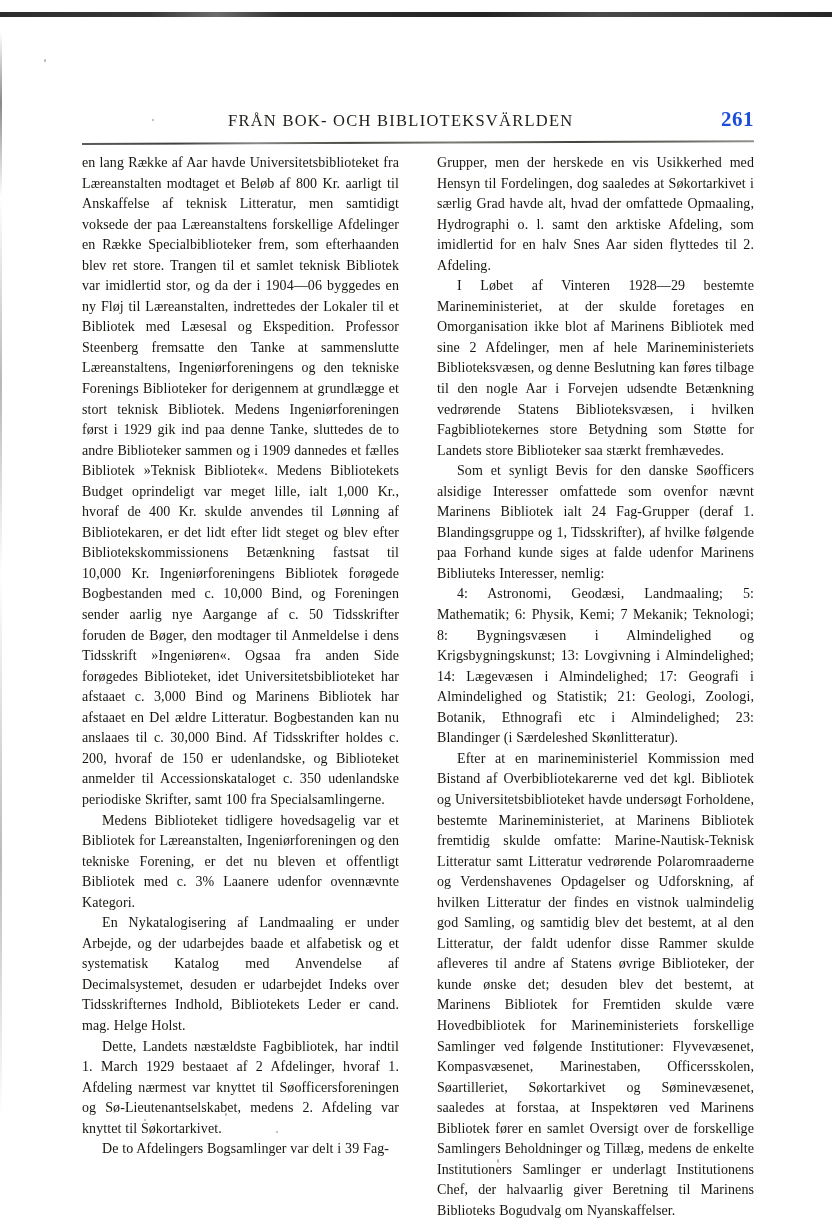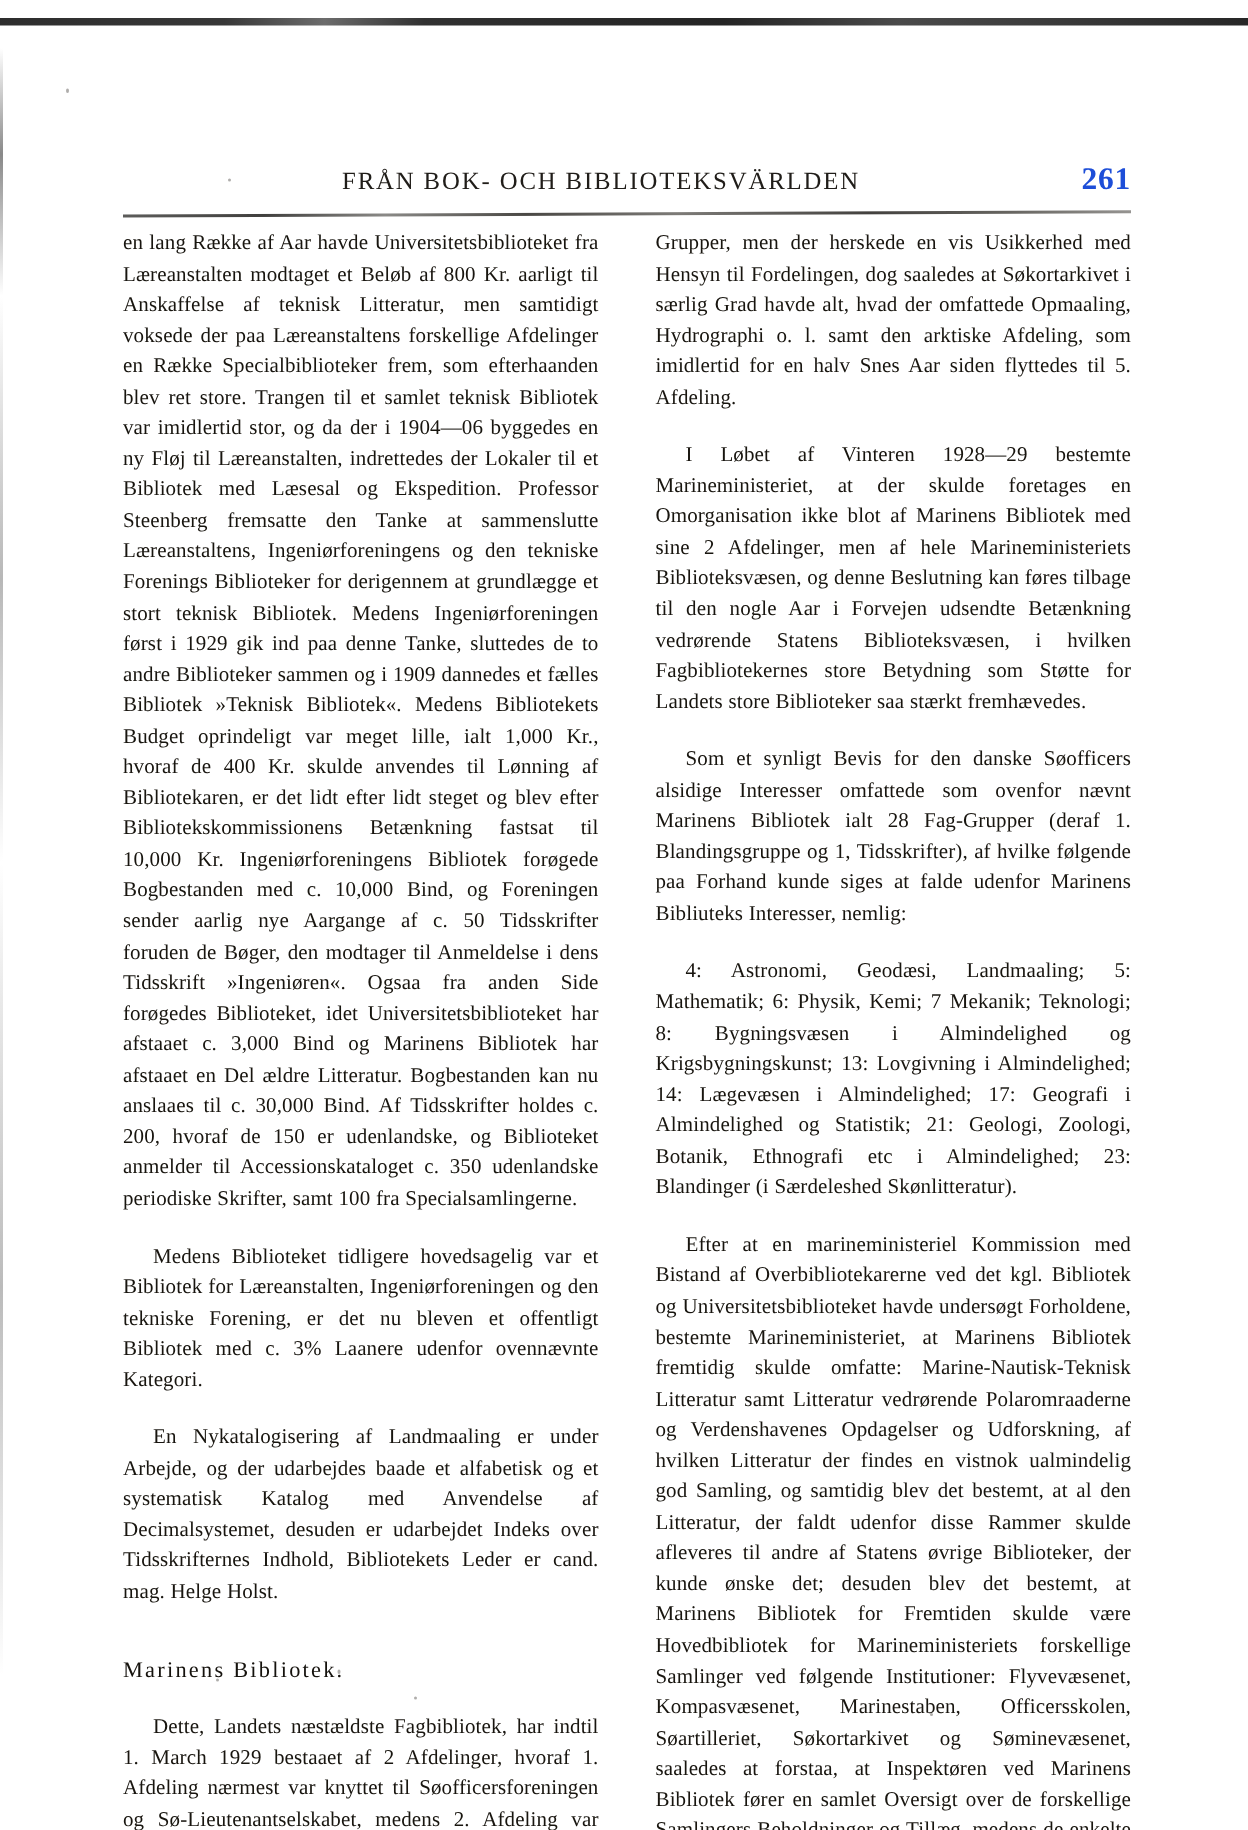--- a/index.html
+++ b/index.html
@@ -171,7 +171,7 @@
     </div>
 
     <div class="col">
-      <p class="para">Grupper, men der herskede en vis Usikkerhed med Hensyn til Fordelingen, dog saaledes at Søkortarkivet i særlig Grad havde alt, hvad der omfattede Opmaaling, Hydrographi o. l. samt den arktiske Afdeling, som imidlertid for en halv Snes Aar siden flyttedes til 5. Afdeling.</p>
+      <p class="para">Grupper, men der herskede en vis Usikkerhed med Hensyn til Fordelingen, dog saaledes at Søkortarkivet i særlig Grad havde alt, hvad der omfattede Opmaaling, Hydrographi o. l. samt den arktiske Afdeling, som imidlertid for en halv Snes Aar siden flyttedes til 2. Afdeling.</p>
       <p class="para indent">I Løbet af Vinteren 1928—29 bestemte Marineministeriet, at der skulde foretages en Omorganisation ikke blot af Marinens Bibliotek med sine 2 Afdelinger, men af hele Marineministeriets Biblioteksvæsen, og denne Beslutning kan føres tilbage til den nogle Aar i Forvejen udsendte Betænkning vedrørende Statens Biblioteksvæsen, i hvilken Fagbibliotekernes store Betydning som Støtte for Landets store Biblioteker saa stærkt fremhævedes.</p>
       <p class="para indent">Som et synligt Bevis for den danske Søofficers alsidige Interesser omfattede som ovenfor nævnt Marinens Bibliotek ialt 28 Fag-Grupper (deraf 1. Blandingsgruppe og 1, Tidsskrifter), af hvilke følgende paa Forhand kunde siges at falde udenfor Marinens Bibliuteks Interesser, nemlig:</p>
       <p class="para indent">4: Astronomi, Geodæsi, Landmaaling; 5: Mathematik; 6: Physik, Kemi; 7 Mekanik; Teknologi; 8: Bygningsvæsen i Almindelighed og Krigsbygningskunst; 13: Lovgivning i Almindelighed; 14: Lægevæsen i Almindelighed; 17: Geografi i Almindelighed og Statistik; 21: Geologi, Zoologi, Botanik, Ethnografi etc i Almindelighed; 23: Blandinger (i Særdeleshed Skønlitteratur).</p>

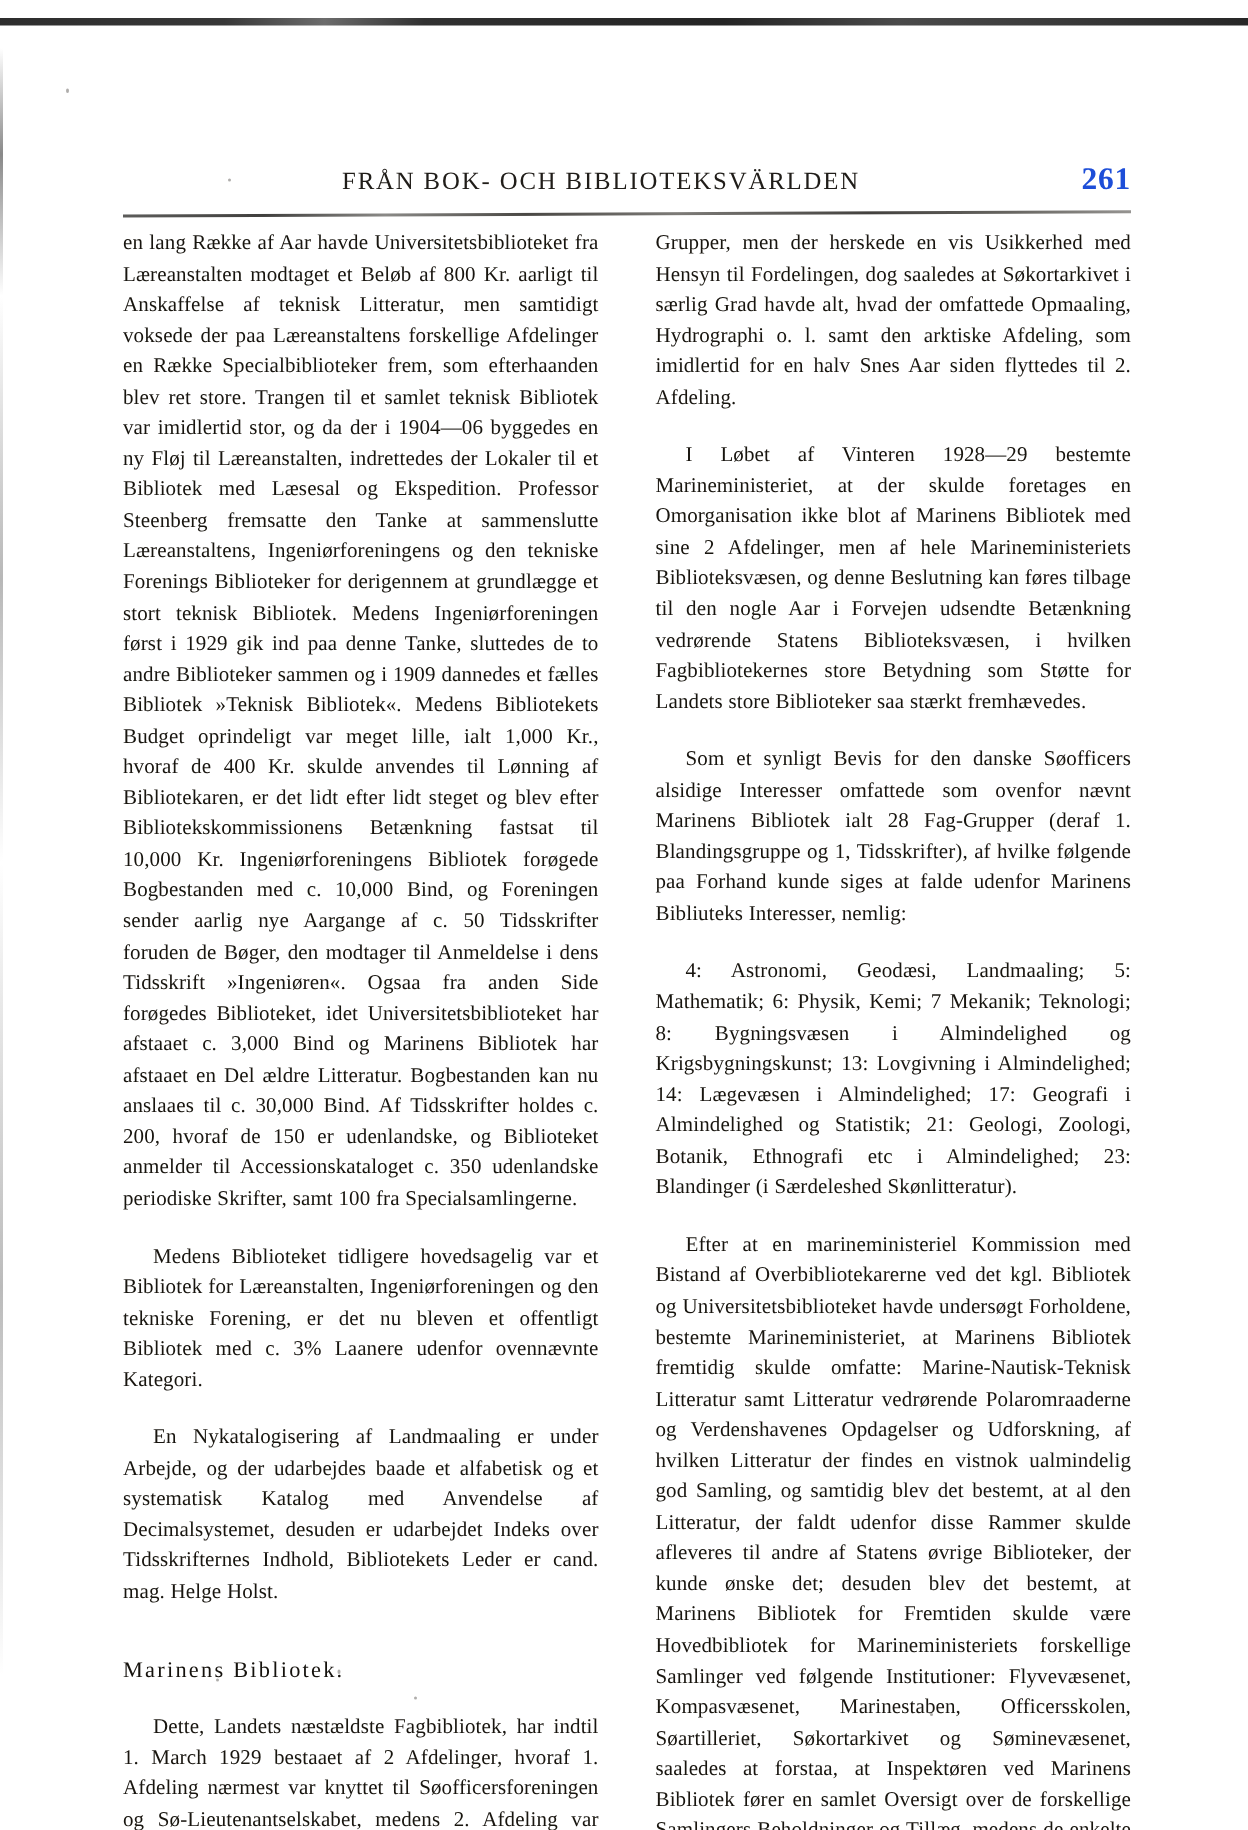--- a/index.html
+++ b/index.html
@@ -118,7 +118,6 @@
   }
   p.indent {
     text-indent: 20px;
-    margin-top: 18px;
   }
   .sec-head {
     margin: 0;

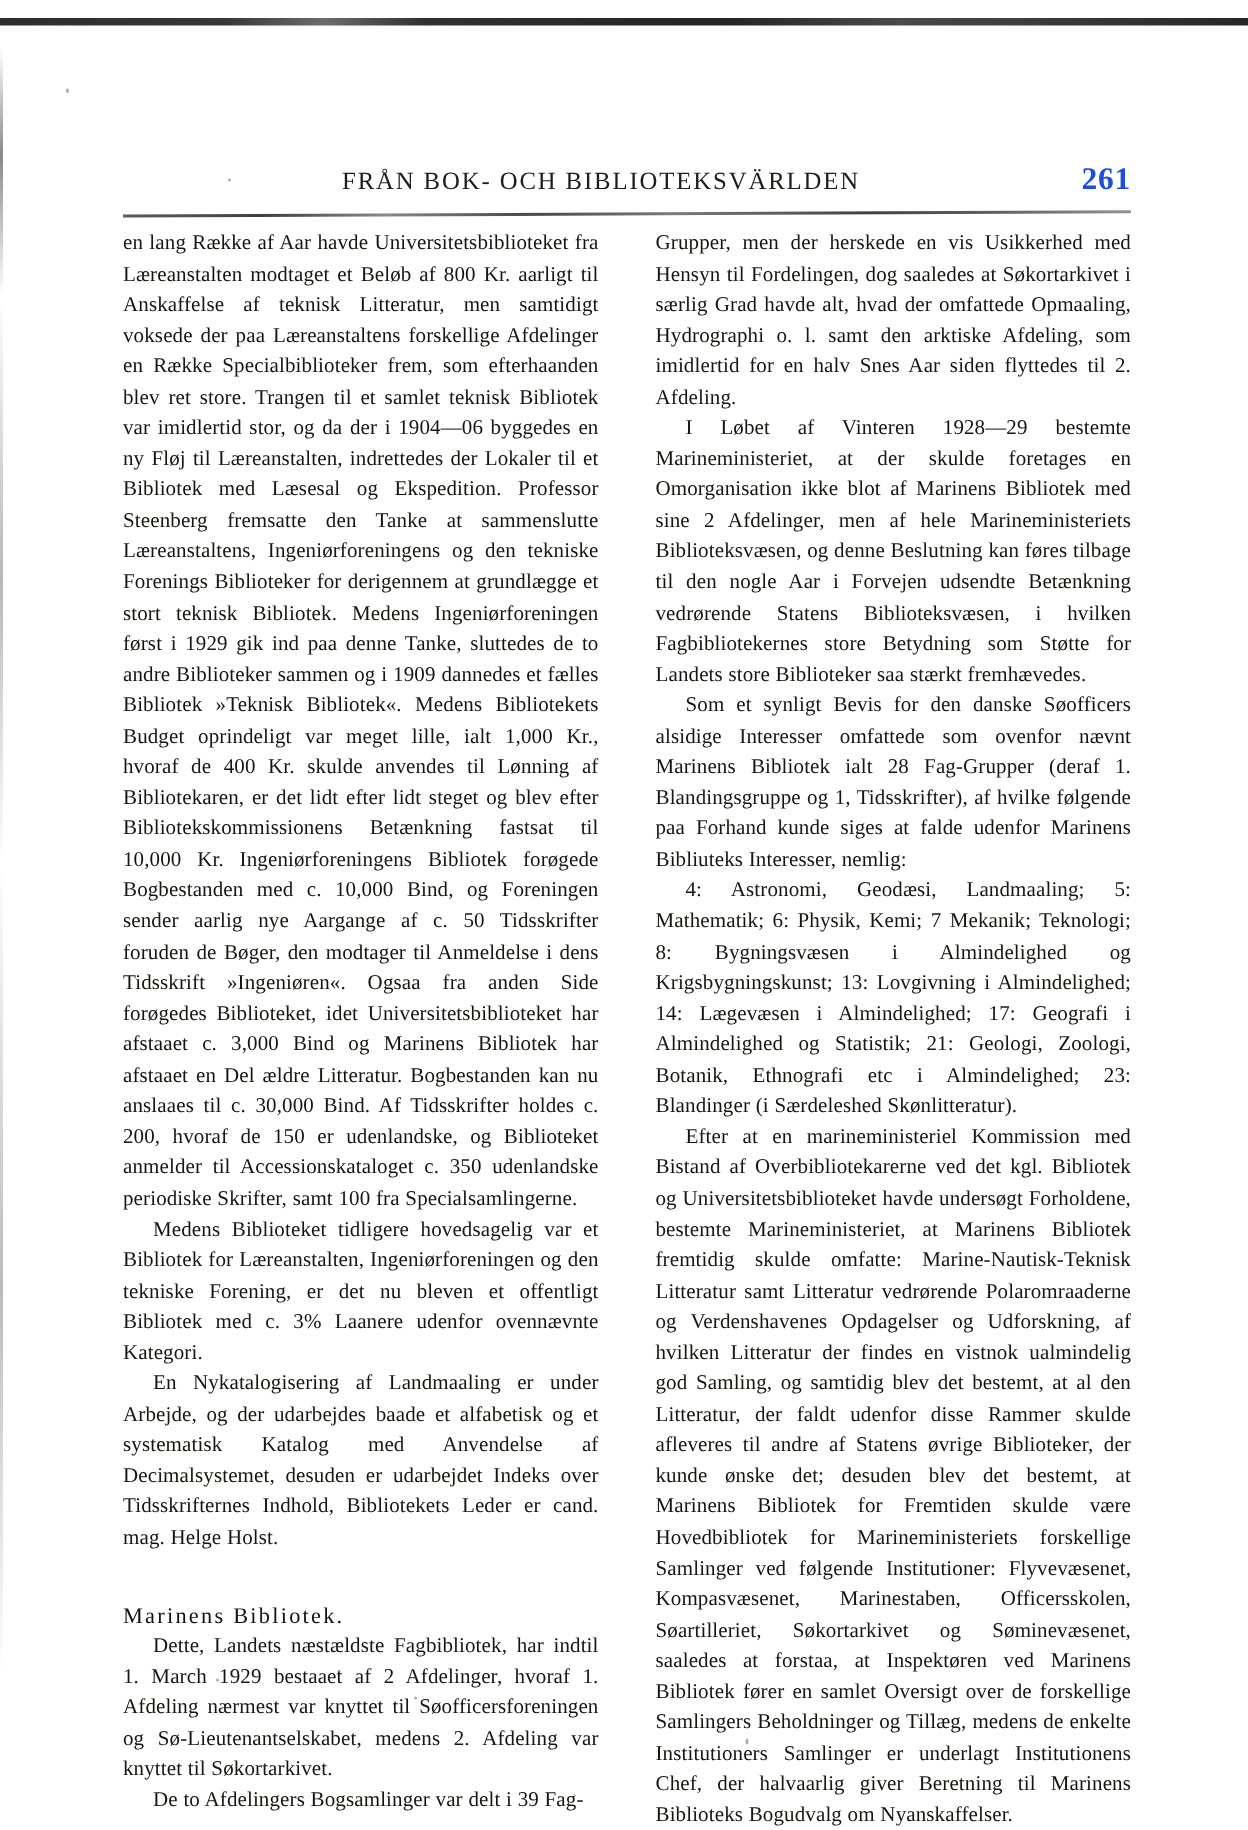--- a/index.html
+++ b/index.html
@@ -172,7 +172,7 @@
     <div class="col">
       <p class="para">Grupper, men der herskede en vis Usikkerhed med Hensyn til Fordelingen, dog saaledes at Søkortarkivet i særlig Grad havde alt, hvad der omfattede Opmaaling, Hydrographi o. l. samt den arktiske Afdeling, som imidlertid for en halv Snes Aar siden flyttedes til 2. Afdeling.</p>
       <p class="para indent">I Løbet af Vinteren 1928—29 bestemte Marineministeriet, at der skulde foretages en Omorganisation ikke blot af Marinens Bibliotek med sine 2 Afdelinger, men af hele Marineministeriets Biblioteksvæsen, og denne Beslutning kan føres tilbage til den nogle Aar i Forvejen udsendte Betænkning vedrørende Statens Biblioteksvæsen, i hvilken Fagbibliotekernes store Betydning som Støtte for Landets store Biblioteker saa stærkt fremhævedes.</p>
-      <p class="para indent">Som et synligt Bevis for den danske Søofficers alsidige Interesser omfattede som ovenfor nævnt Marinens Bibliotek ialt 28 Fag-Grupper (deraf 1. Blandingsgruppe og 1, Tidsskrifter), af hvilke følgende paa Forhand kunde siges at falde udenfor Marinens Bibliuteks Interesser, nemlig:</p>
+      <p class="para indent">Som et synligt Bevis for den danske Søofficers alsidige Interesser omfattede som ovenfor nævnt Marinens Bibliotek ialt 24 Fag-Grupper (deraf 1. Blandingsgruppe og 1, Tidsskrifter), af hvilke følgende paa Forhand kunde siges at falde udenfor Marinens Bibliuteks Interesser, nemlig:</p>
       <p class="para indent">4: Astronomi, Geodæsi, Landmaaling; 5: Mathematik; 6: Physik, Kemi; 7 Mekanik; Teknologi; 8: Bygningsvæsen i Almindelighed og Krigsbygningskunst; 13: Lovgivning i Almindelighed; 14: Lægevæsen i Almindelighed; 17: Geografi i Almindelighed og Statistik; 21: Geologi, Zoologi, Botanik, Ethnografi etc i Almindelighed; 23: Blandinger (i Særdeleshed Skønlitteratur).</p>
       <p class="para indent">Efter at en marineministeriel Kommission med Bistand af Overbibliotekarerne ved det kgl. Bibliotek og Universitetsbiblioteket havde undersøgt Forholdene, bestemte Marineministeriet, at Marinens Bibliotek fremtidig skulde omfatte: Marine-Nautisk-Teknisk Litteratur samt Litteratur vedrørende Polaromraaderne og Verdenshavenes Opdagelser og Udforskning, af hvilken Litteratur der findes en vistnok ualmindelig god Samling, og samtidig blev det bestemt, at al den Litteratur, der faldt udenfor disse Rammer skulde afleveres til andre af Statens øvrige Biblioteker, der kunde ønske det; desuden blev det bestemt, at Marinens Bibliotek for Fremtiden skulde være Hovedbibliotek for Marineministeriets forskellige Samlinger ved følgende Institutioner: Flyvevæsenet, Kompasvæsenet, Marinestaben, Officersskolen, Søartilleriet, Søkortarkivet og Søminevæsenet, saaledes at forstaa, at Inspektøren ved Marinens Bibliotek fører en samlet Oversigt over de forskellige Samlingers Beholdninger og Tillæg, medens de enkelte Institutioners Samlinger er underlagt Institutionens Chef, der halvaarlig giver Beretning til Marinens Biblioteks Bogudvalg om Nyanskaffelser.</p>
 

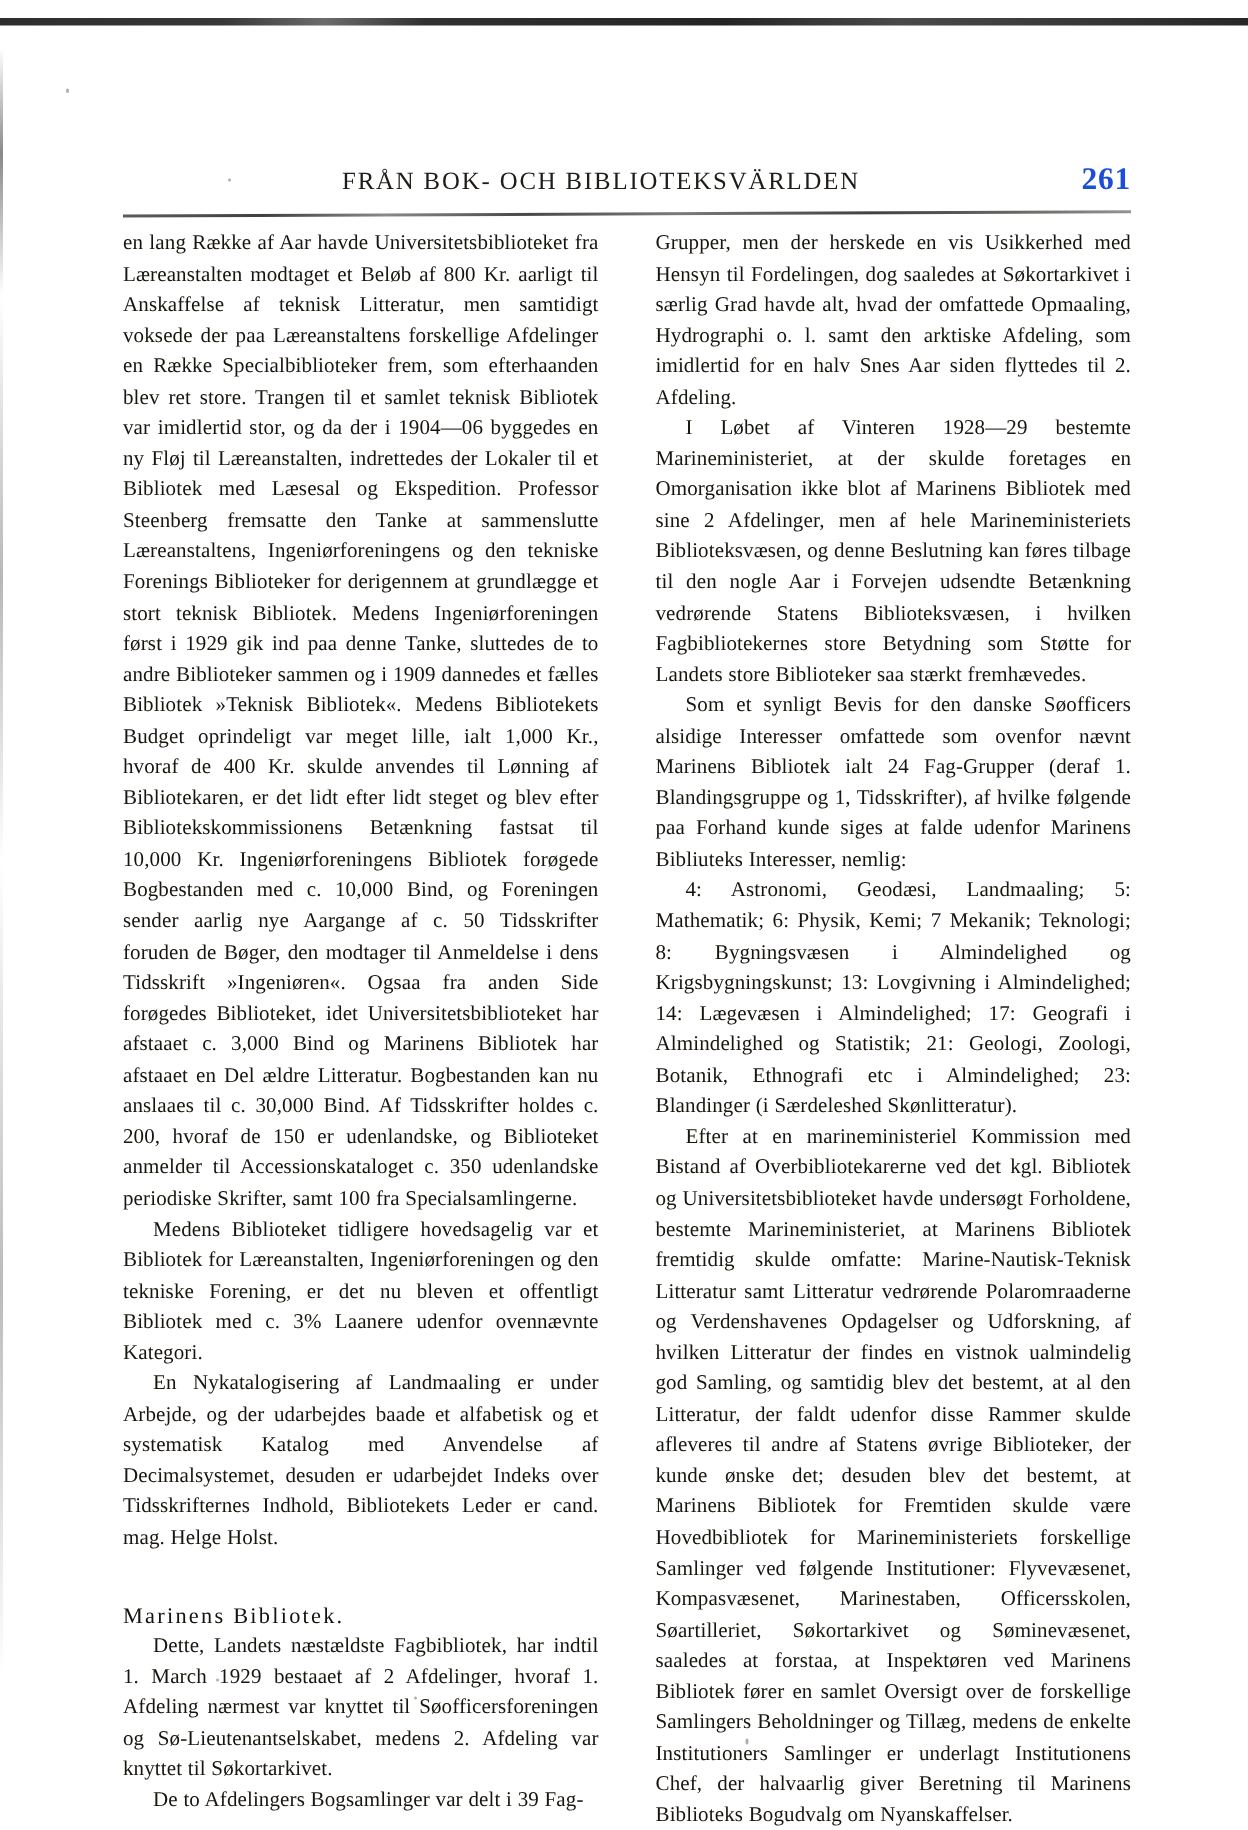--- a/index.html
+++ b/index.html
@@ -164,7 +164,6 @@
       <p class="para">en lang Række af Aar havde Universitetsbiblioteket fra Læreanstalten modtaget et Beløb af 800 Kr. aarligt til Anskaffelse af teknisk Litteratur, men samtidigt voksede der paa Læreanstaltens forskellige Afdelinger en Række Specialbiblioteker frem, som efterhaanden blev ret store. Trangen til et samlet teknisk Bibliotek var imidlertid stor, og da der i 1904—06 byggedes en ny Fløj til Læreanstalten, indrettedes der Lokaler til et Bibliotek med Læsesal og Ekspedition. Professor Steenberg fremsatte den Tanke at sammenslutte Læreanstaltens, Ingeniørforeningens og den tekniske Forenings Biblioteker for derigennem at grundlægge et stort teknisk Bibliotek. Medens Ingeniørforeningen først i 1929 gik ind paa denne Tanke, sluttedes de to andre Biblioteker sammen og i 1909 dannedes et fælles Bibliotek »Teknisk Bibliotek«. Medens Bibliotekets Budget oprindeligt var meget lille, ialt 1,000 Kr., hvoraf de 400 Kr. skulde anvendes til Lønning af Bibliotekaren, er det lidt efter lidt steget og blev efter Bibliotekskommissionens Betænkning fastsat til 10,000 Kr. Ingeniørforeningens Bibliotek forøgede Bogbestanden med c. 10,000 Bind, og Foreningen sender aarlig nye Aargange af c. 50 Tidsskrifter foruden de Bøger, den modtager til Anmeldelse i dens Tidsskrift »Ingeniøren«. Ogsaa fra anden Side forøgedes Biblioteket, idet Universitetsbiblioteket har afstaaet c. 3,000 Bind og Marinens Bibliotek har afstaaet en Del ældre Litteratur. Bogbestanden kan nu anslaaes til c. 30,000 Bind. Af Tidsskrifter holdes c. 200, hvoraf de 150 er udenlandske, og Biblioteket anmelder til Accessionskataloget c. 350 udenlandske periodiske Skrifter, samt 100 fra Specialsamlingerne.</p>
       <p class="para indent">Medens Biblioteket tidligere hovedsagelig var et Bibliotek for Læreanstalten, Ingeniørforeningen og den tekniske Forening, er det nu bleven et offentligt Bibliotek med c. 3% Laanere udenfor ovennævnte Kategori.</p>
       <p class="para indent">En Nykatalogisering af Landmaaling er under Arbejde, og der udarbejdes baade et alfabetisk og et systematisk Katalog med Anvendelse af Decimalsystemet, desuden er udarbejdet Indeks over Tidsskrifternes Indhold, Bibliotekets Leder er cand. mag. Helge Holst.</p>
-      <p class="sec-head gap-before-head">Marinens Bibliotek.</p>
       <p class="para indent gap-after-head">Dette, Landets næstældste Fagbibliotek, har indtil 1. March 1929 bestaaet af 2 Afdelinger, hvoraf 1. Afdeling nærmest var knyttet til Søofficersforeningen og Sø-Lieutenantselskabet, medens 2. Afdeling var knyttet til Søkortarkivet.</p>
       <p class="para indent">De to Afdelingers Bogsamlinger var delt i 39 Fag-</p>
     </div>

